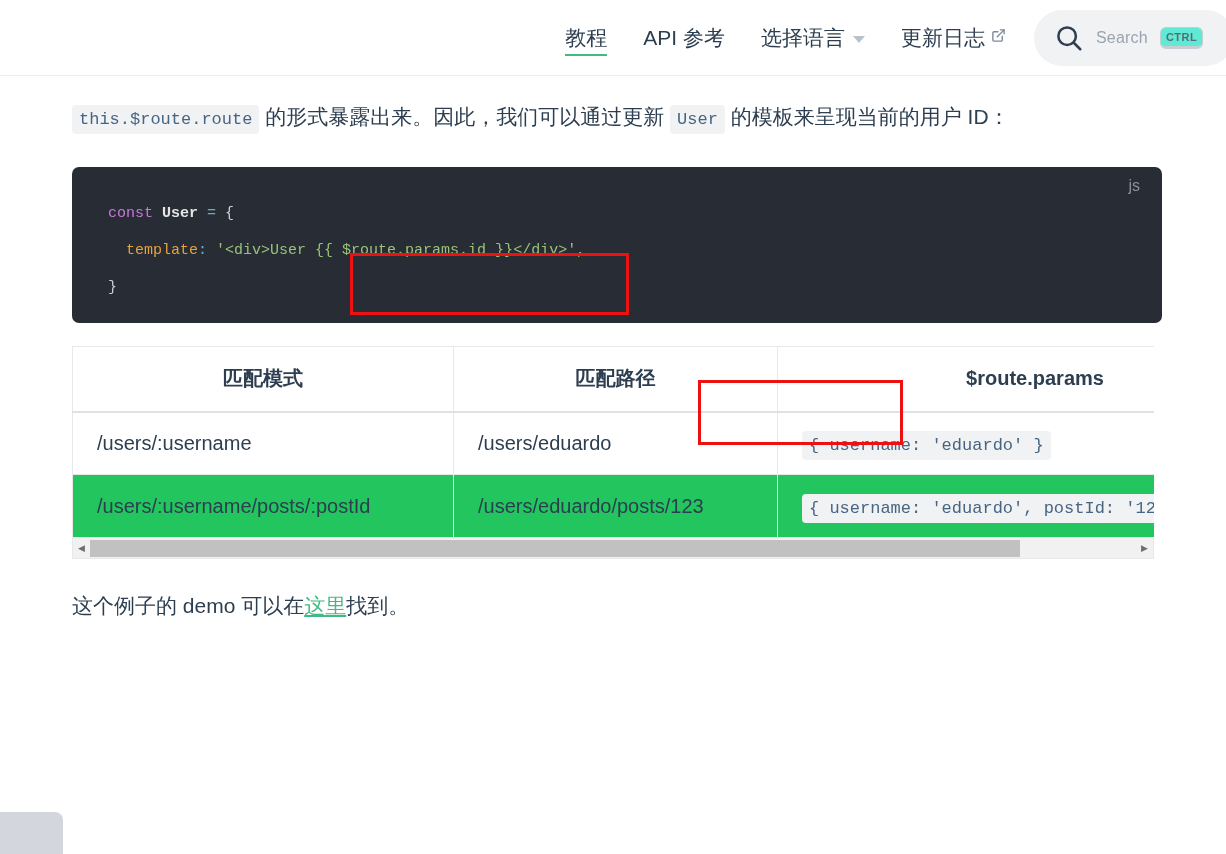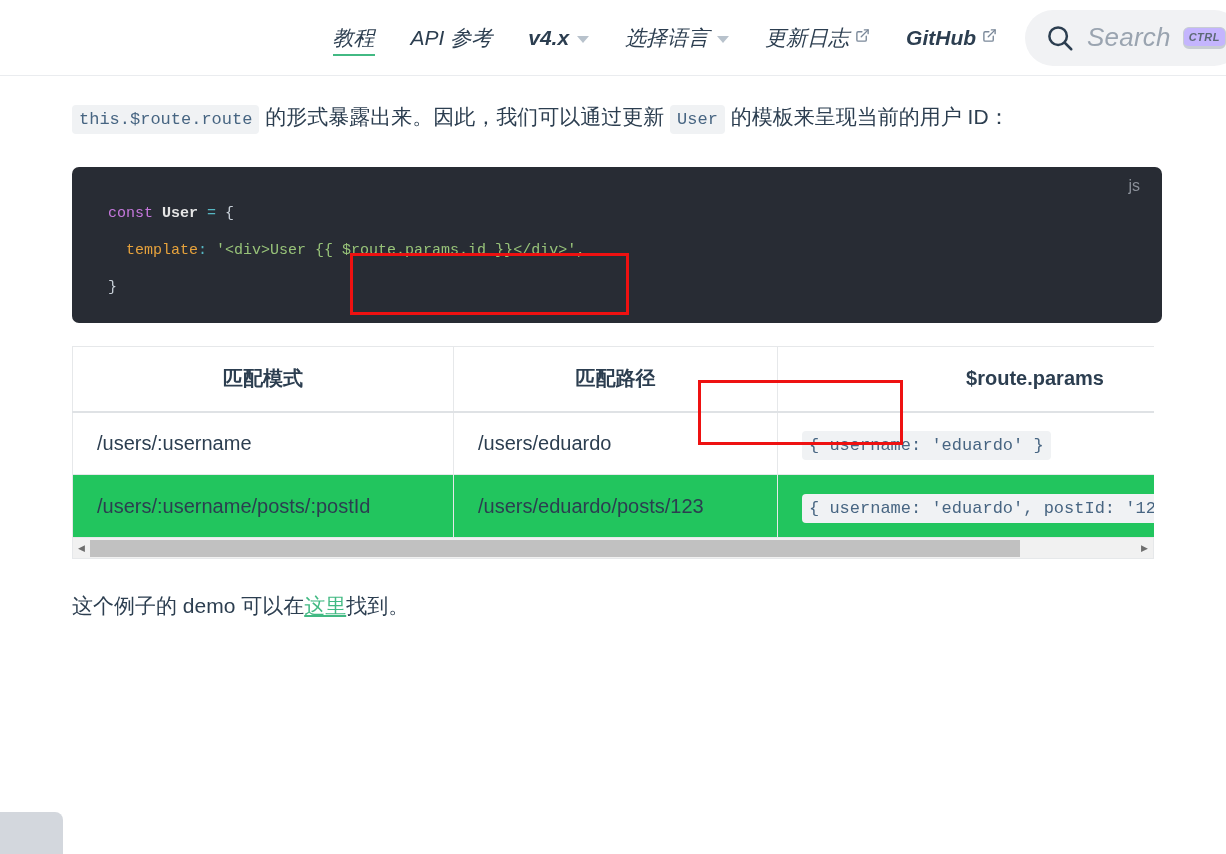--- a/index.html
+++ b/index.html
@@ -20,8 +20,7 @@
     display: flex;
     align-items: center;
     justify-content: flex-end;
-    padding-right: 0;
-    font-style: italic;
+    padding-right: 8px;
   }
   .nav-links {
     display: flex;

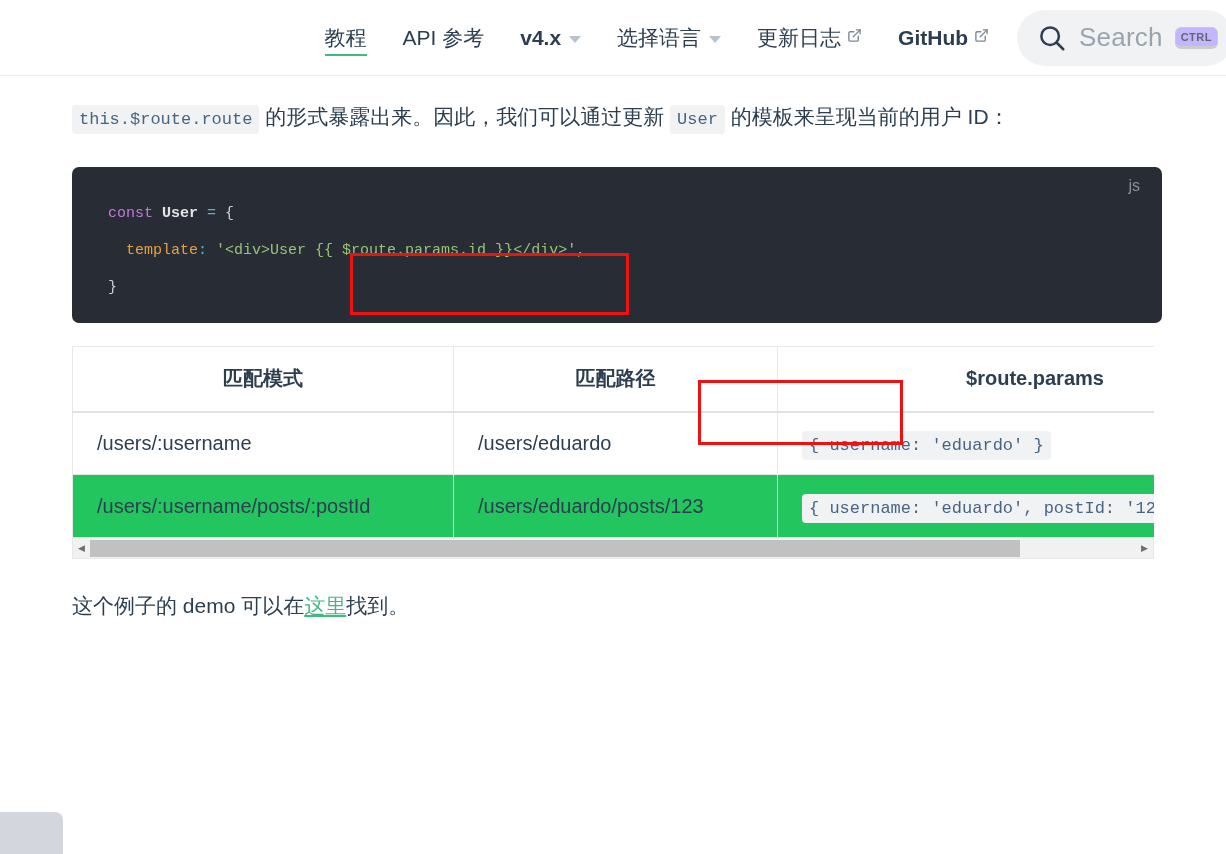--- a/index.html
+++ b/index.html
@@ -257,10 +257,6 @@
       <span>API 参考</span>
     </div>
 
-    <div class="nav-item strong">
-      <span>v4.x</span>
-      <span class="caret"></span>
-    </div>
 
     <div class="nav-item">
       <span>选择语言</span>

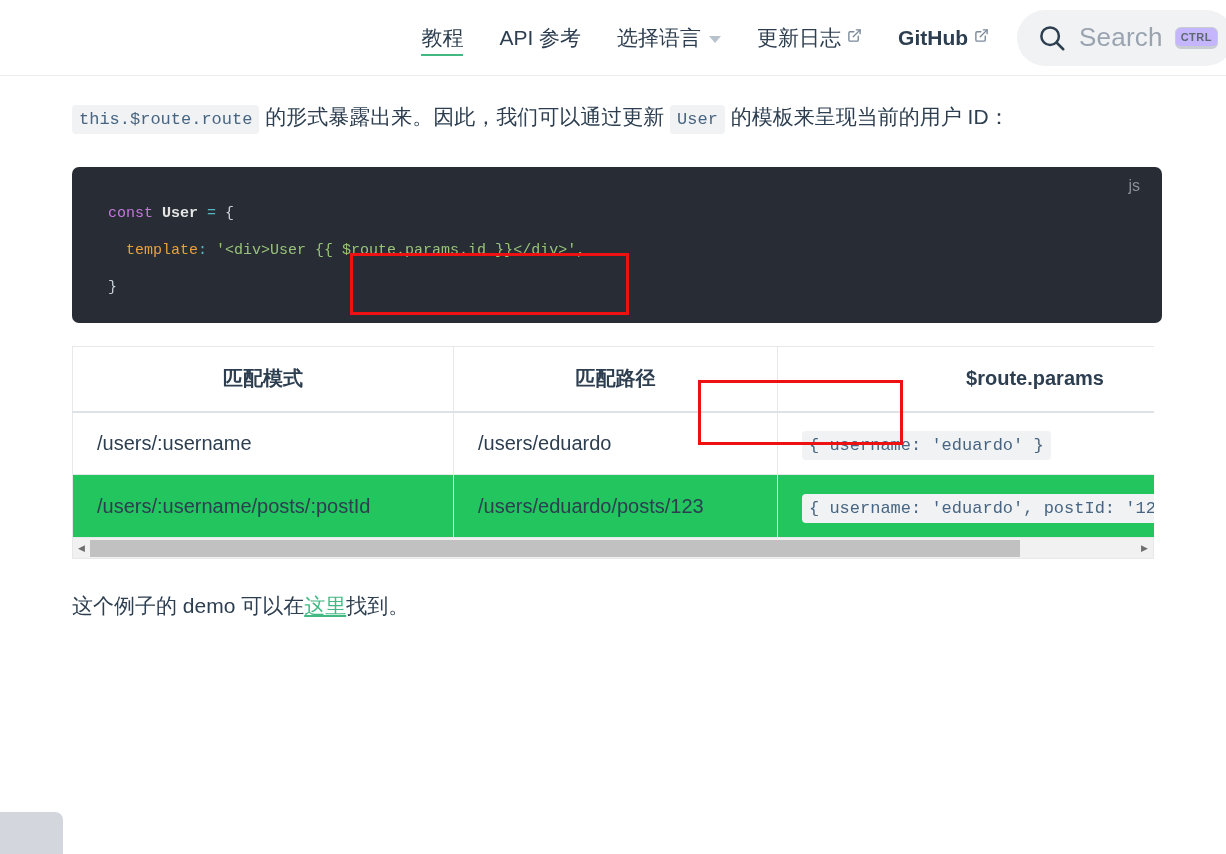--- a/index.html
+++ b/index.html
@@ -274,16 +274,6 @@
       </span>
     </div>
 
-    <div class="nav-item strong">
-      <span>GitHub</span>
-      <span class="ext-icon">
-        <svg width="15" height="15" viewBox="0 0 24 24" fill="none" stroke="#7a8899" stroke-width="2.2" stroke-linecap="round" stroke-linejoin="round">
-          <path d="M18 13v6a2 2 0 0 1-2 2H5a2 2 0 0 1-2-2V8a2 2 0 0 1 2-2h6"></path>
-          <polyline points="15 3 21 3 21 9"></polyline>
-          <line x1="10" y1="14" x2="21" y2="3"></line>
-        </svg>
-      </span>
-    </div>
   </div>
 
   <div class="searchbox">

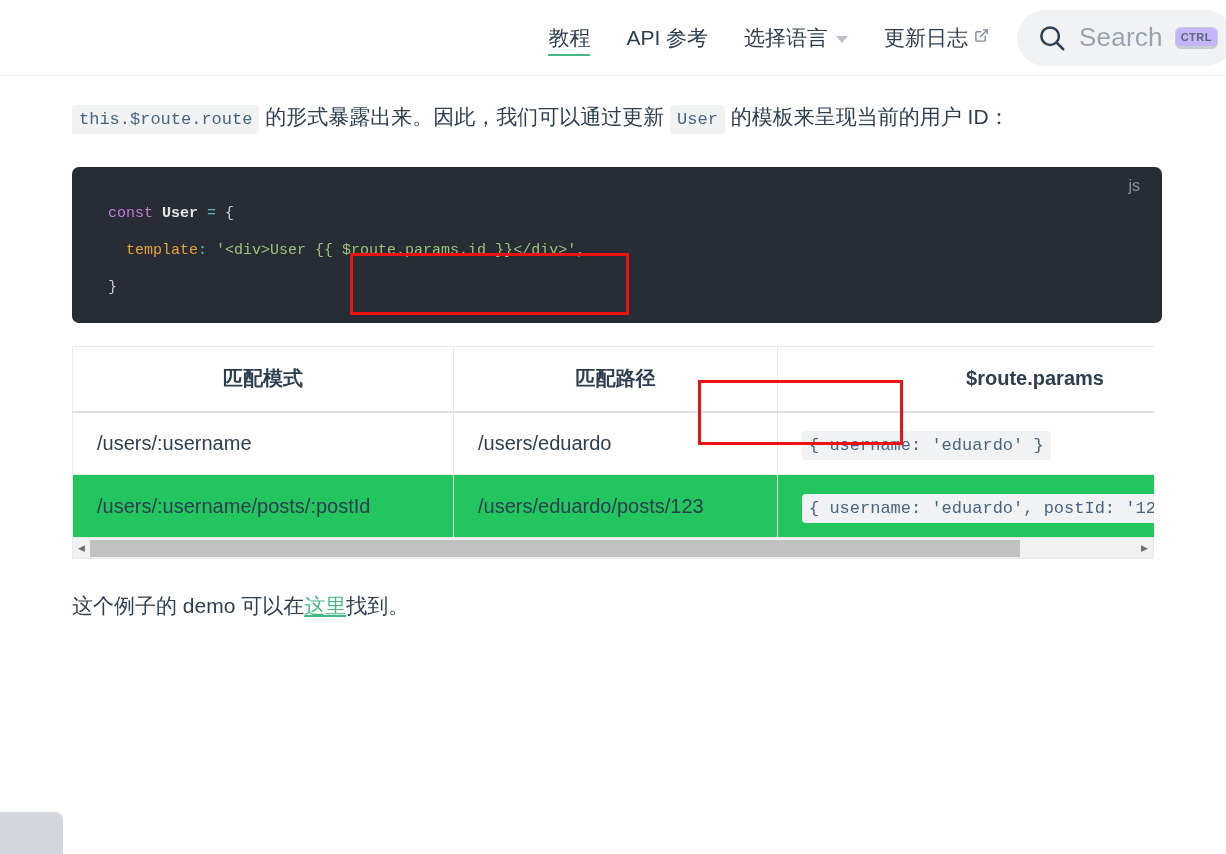--- a/index.html
+++ b/index.html
@@ -78,7 +78,7 @@
   }
   .search-icon svg { display: block; }
   .search-placeholder {
-    font-size: 26px;
+    font-size: 16px;
     color: #9aa4b0;
     letter-spacing: .2px;
   }

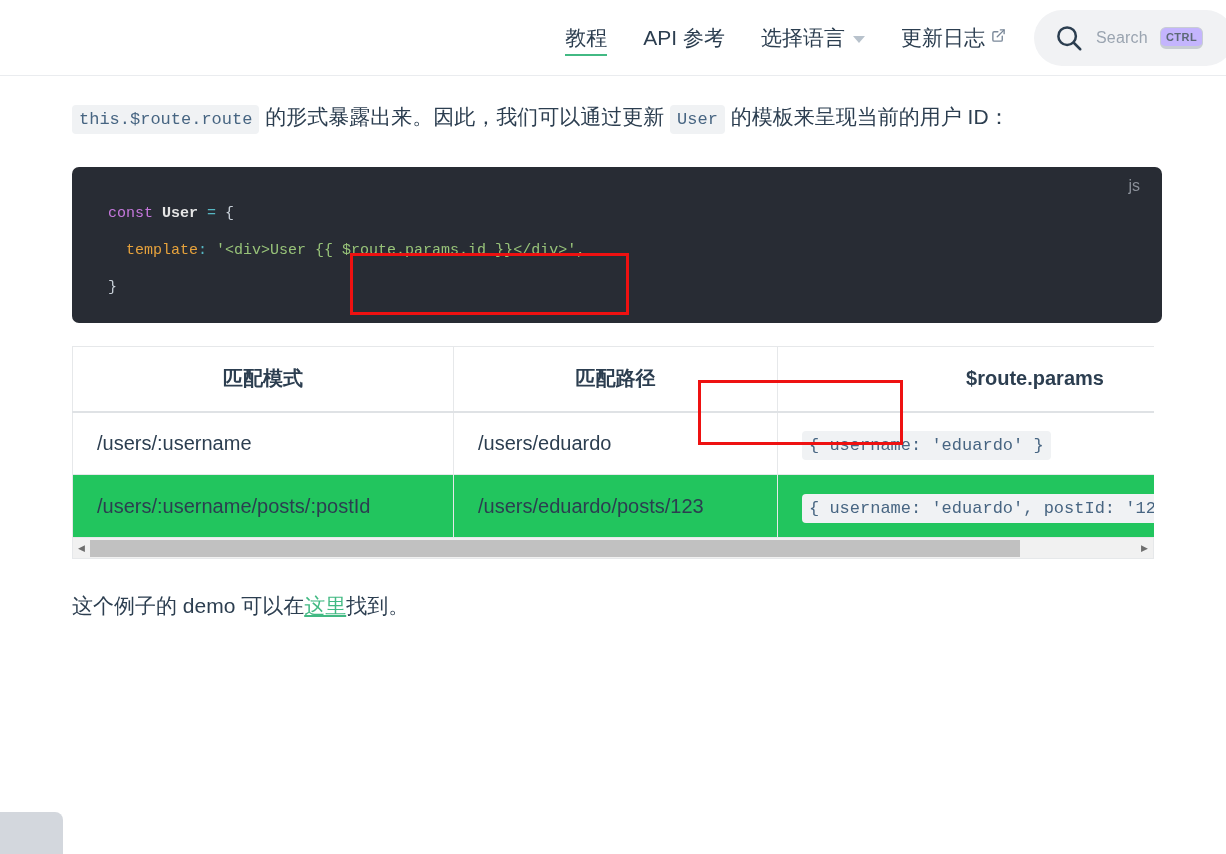--- a/index.html
+++ b/index.html
@@ -86,7 +86,7 @@
     border: 1px solid #c8cdd4;
     border-bottom-width: 3px;
     border-radius: 6px;
-    background: #c4b5fd;
+    background: #5eead4;
     font-size: 11px;
     font-family: "Liberation Sans", sans-serif;
     color: #5c6975;

